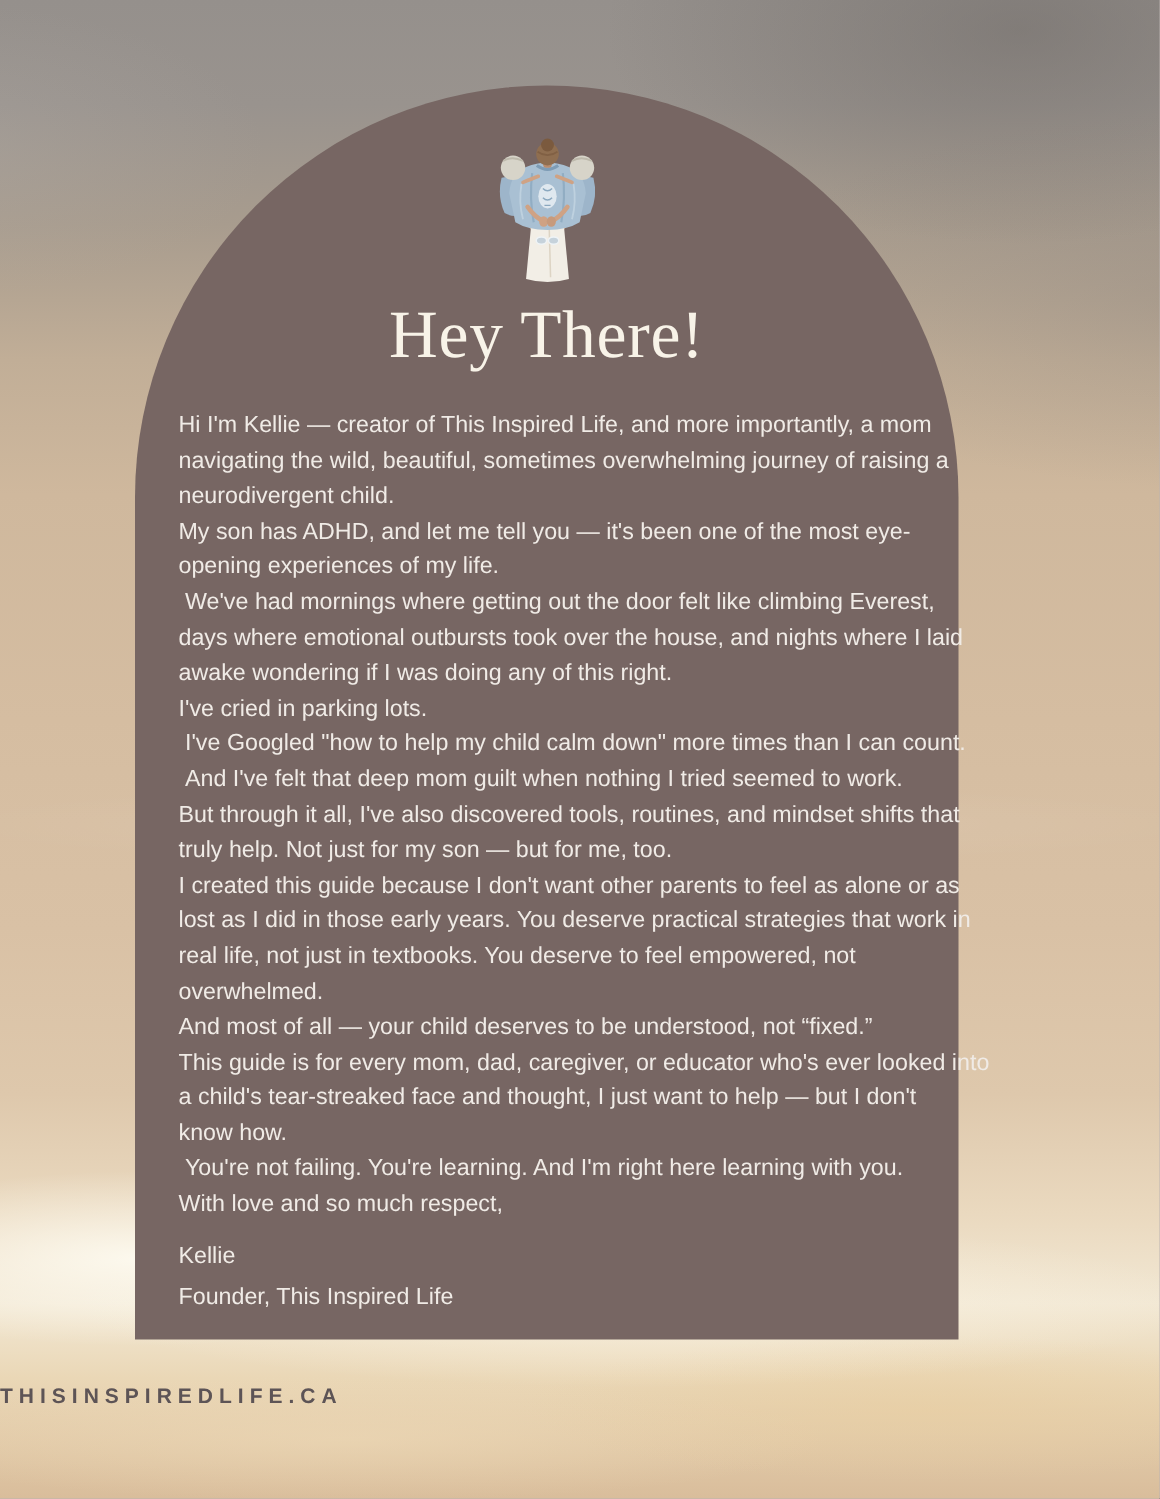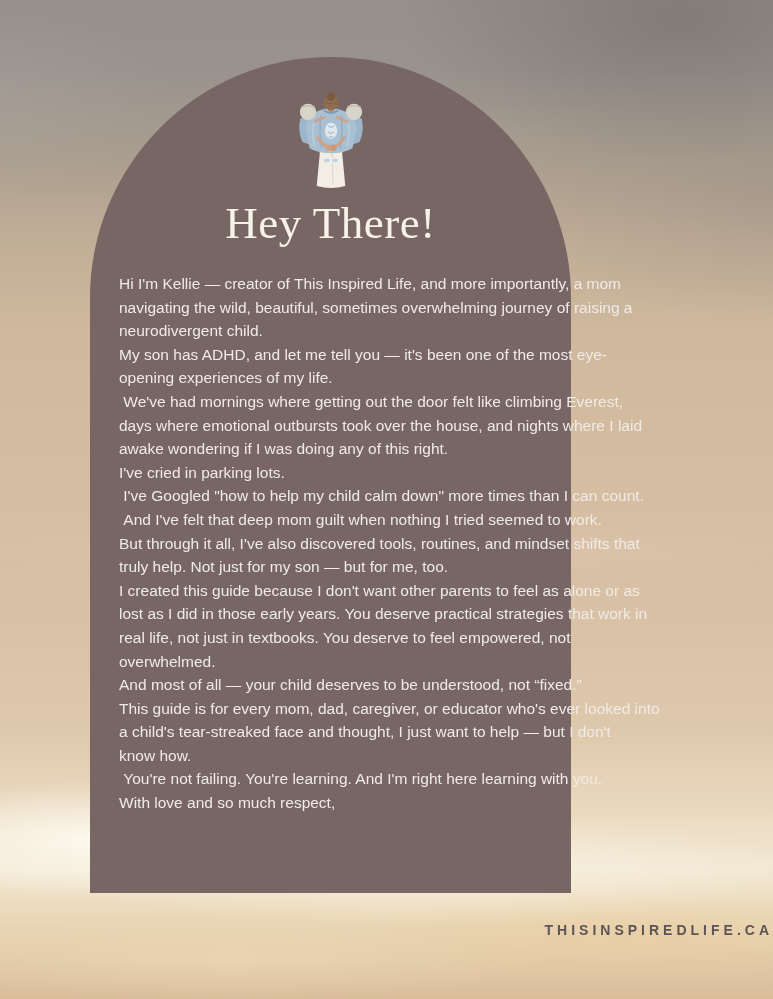--- a/index.html
+++ b/index.html
@@ -30,7 +30,7 @@
   .arch {
     position: absolute;
     left: 90px; top: 57px;
-    width: 481px; height: 836px;
+    width: 549px; height: 836px;
     background: #776663;
     border-radius: 304px 304px 0 0;
   }

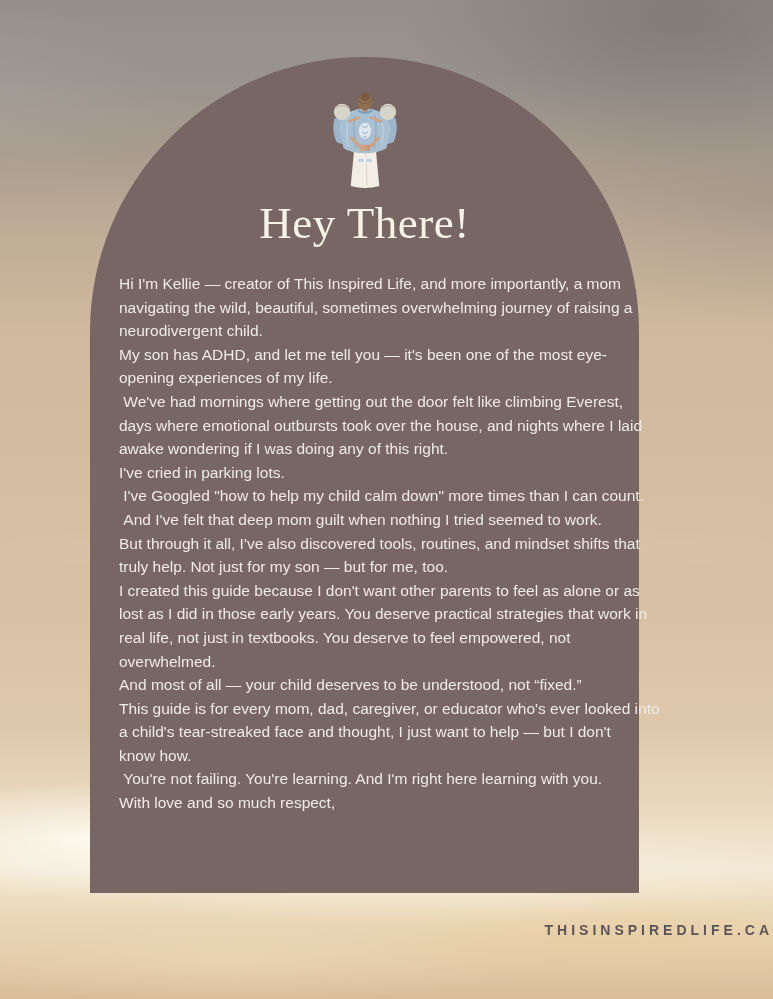--- a/index.html
+++ b/index.html
@@ -159,6 +159,10 @@
  You're not failing. You're learning. And I'm right here learning with you.
 With love and so much respect,</div>
 
+  <div class="signature">
+    <div>Kellie</div>
+    <div>Founder, This Inspired Life</div>
+  </div>
 
 </div>
 

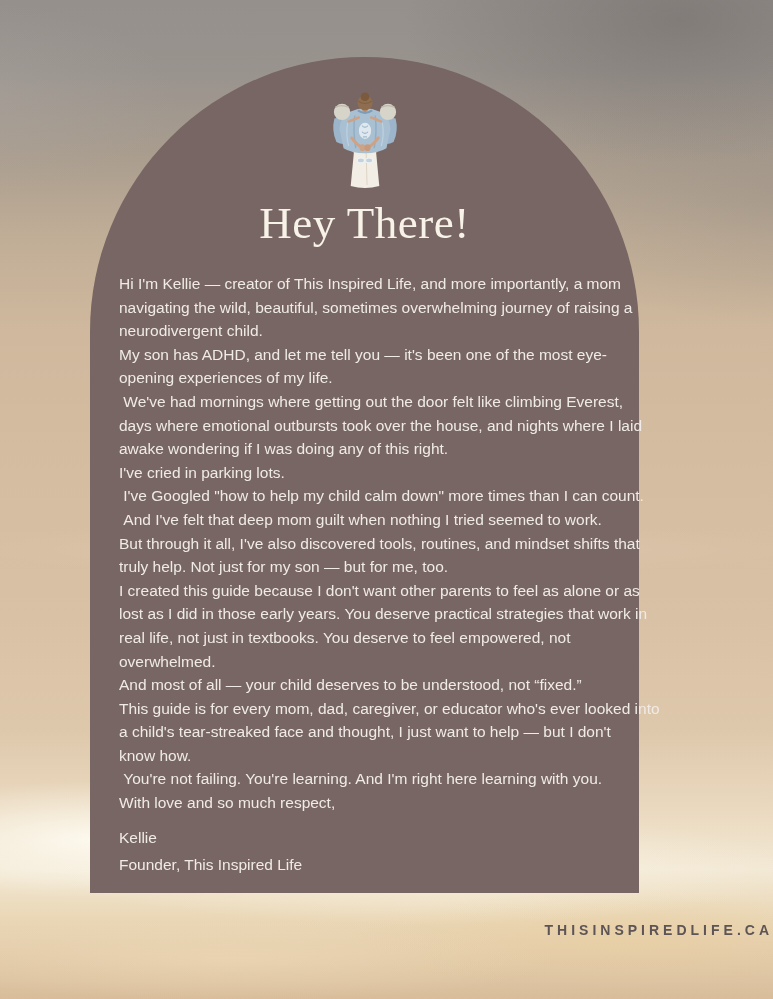--- a/index.html
+++ b/index.html
@@ -72,7 +72,7 @@
   .footer {
     position: absolute;
     top: 922px; left: 0; width: 100%;
-    text-align: right;
+    text-align: left;
     font-weight: 700;
     font-size: 14px;
     letter-spacing: 4px;

